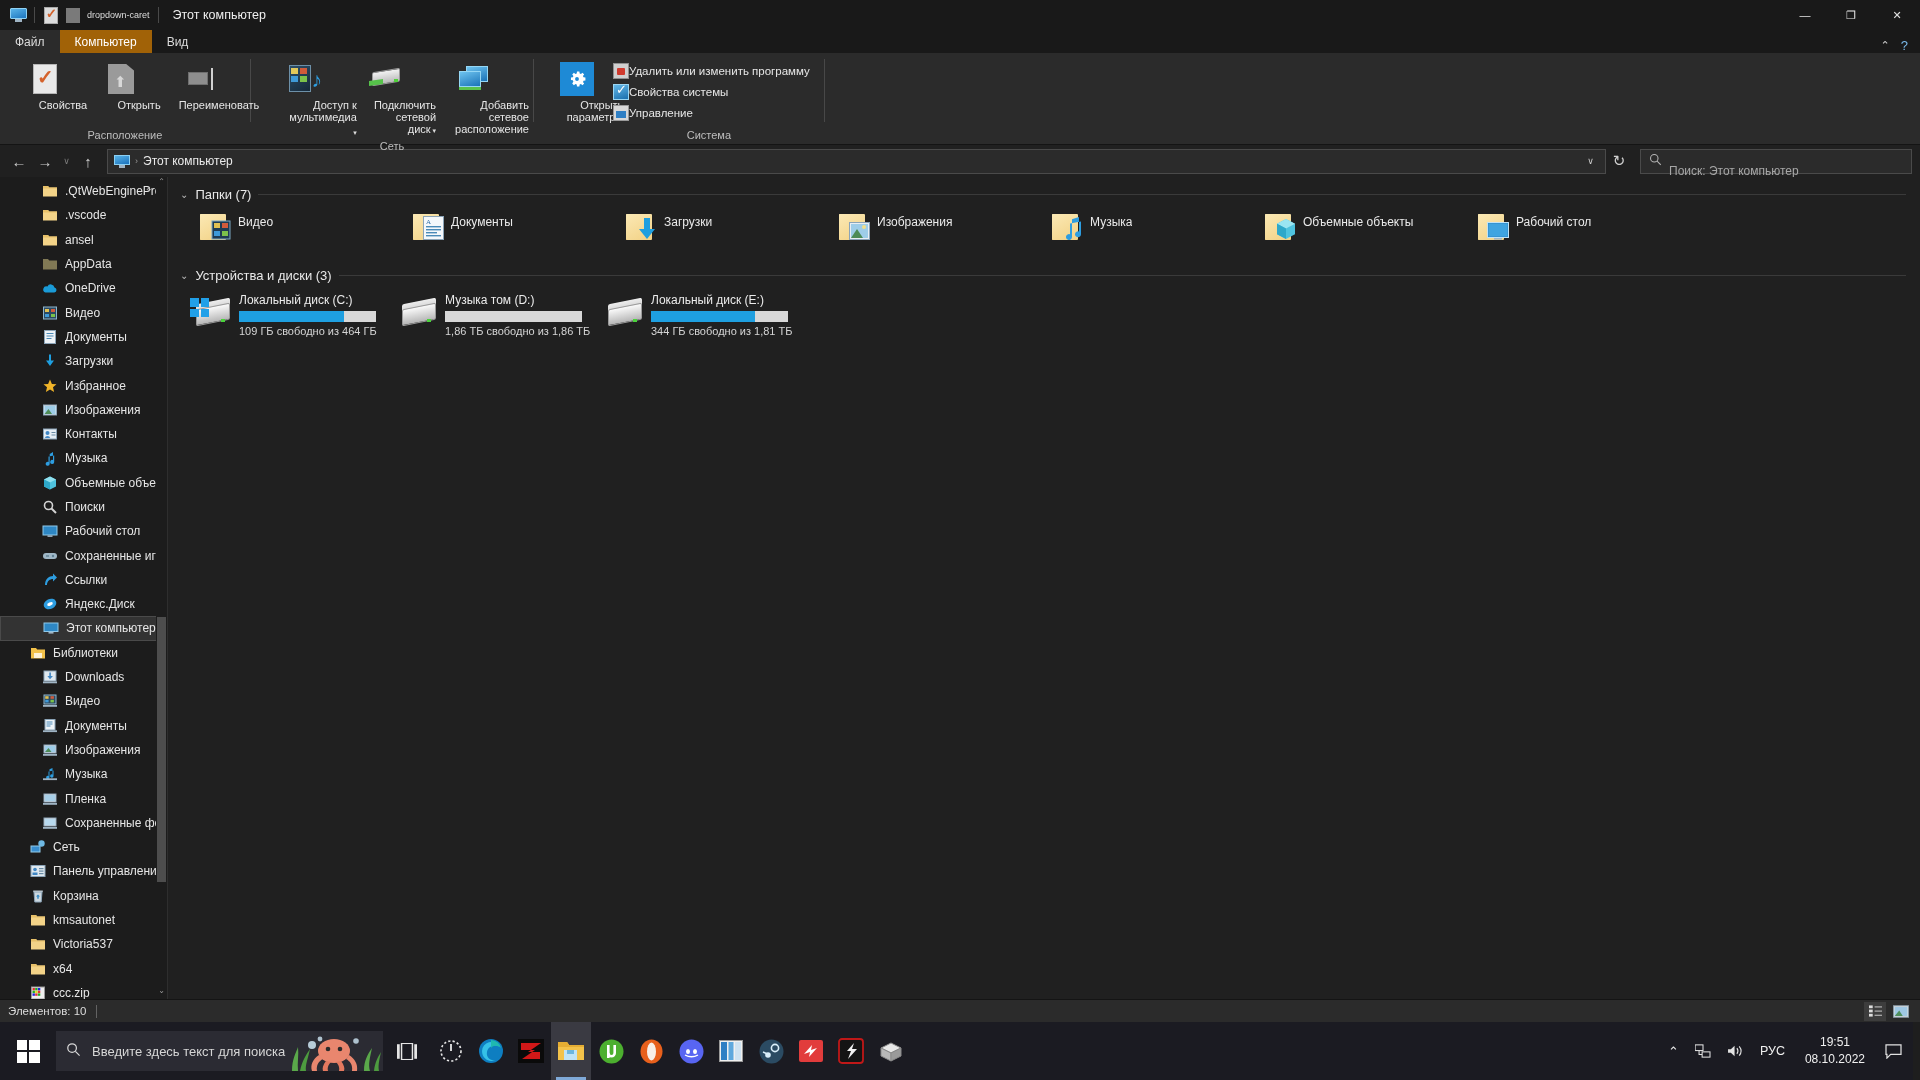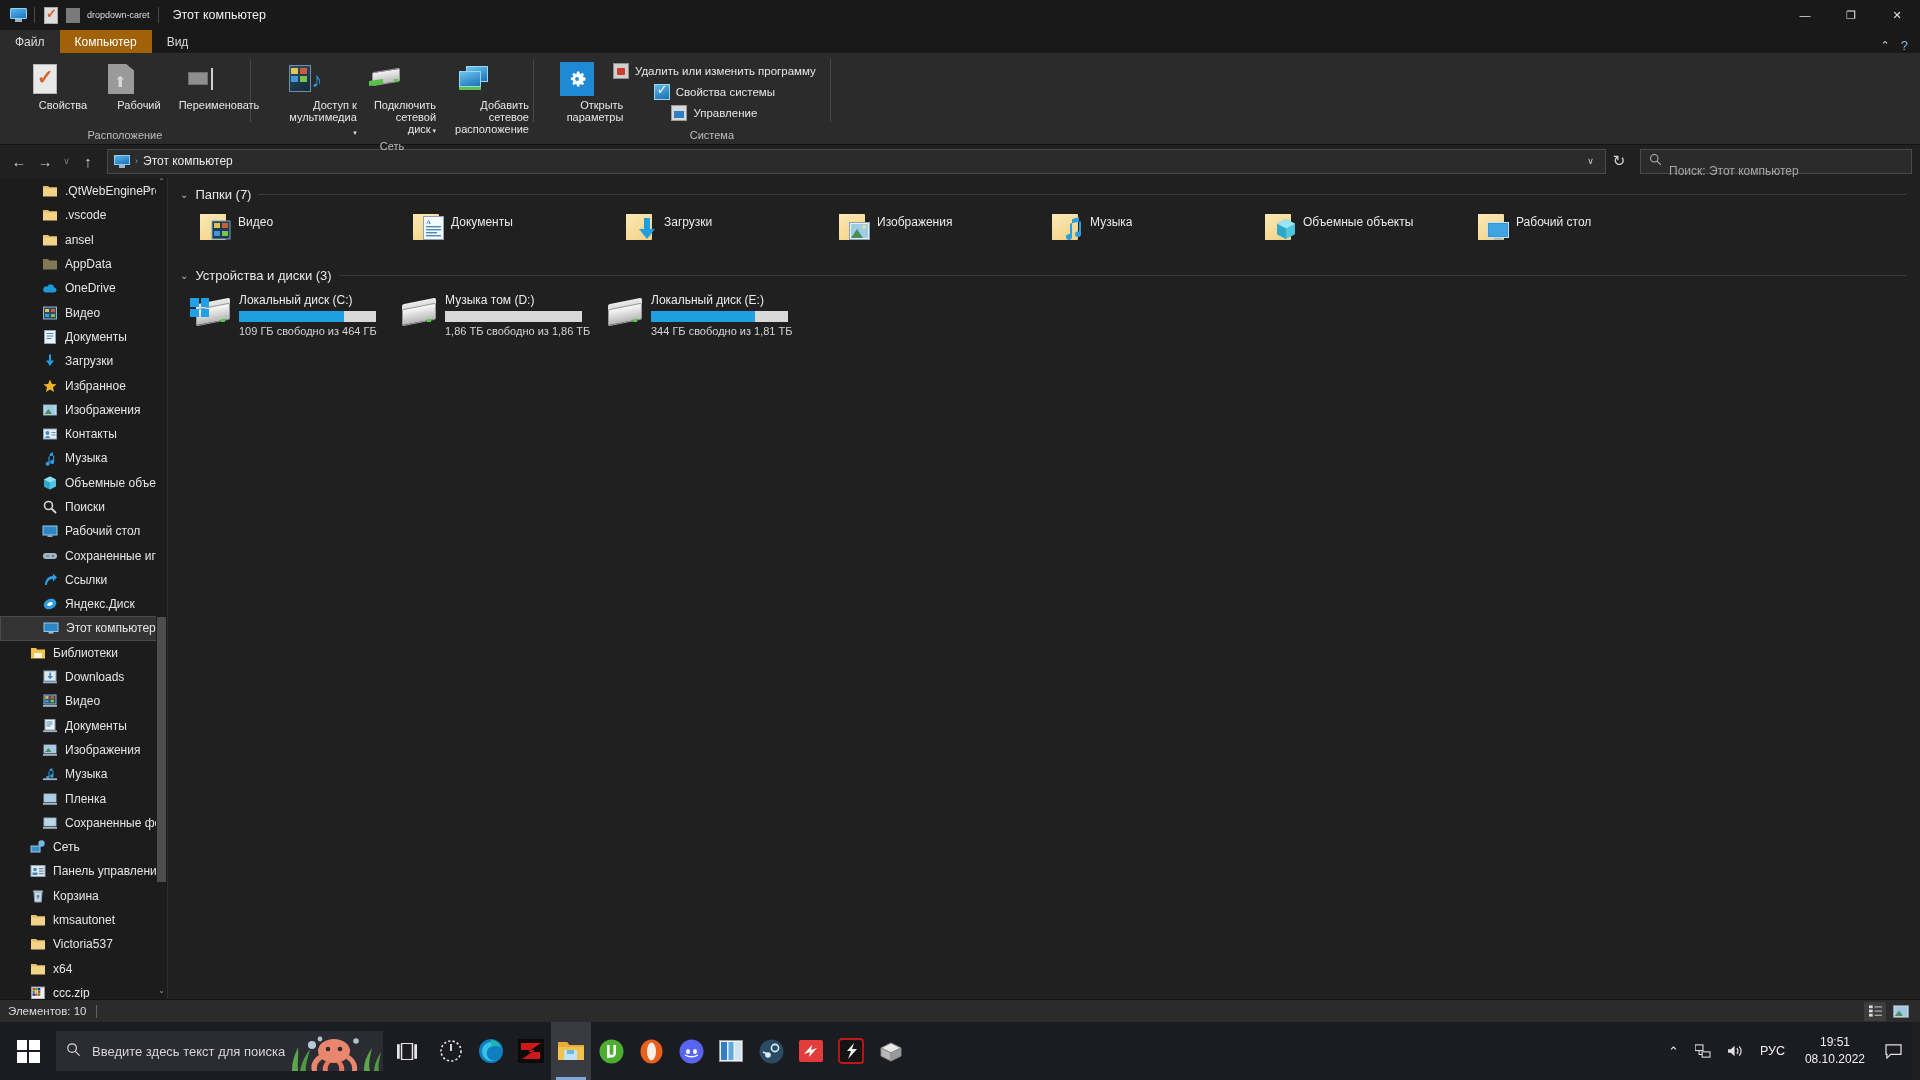--- a/index.html
+++ b/index.html
@@ -47,7 +47,7 @@
   .bigbtn .ic { height: 34px; display: flex; align-items: center; justify-content: center; }
   .bigbtn .lb { font-size: 11px; color: #e6e6e6; text-align: right; line-height: 12px; margin-top: 3px; margin-left: 36px; }
   .smallcol { display: flex; flex-direction: column; padding-top: 3px; gap: 1px; }
-  .smallbtn { display: flex; align-items: center; gap: 6px; padding: 2px 6px 2px 3px; font-size: 11.5px; color: #e6e6e6; justify-content: center; }
+  .smallbtn { display: flex; align-items: center; gap: 0; padding: 2px 6px 2px 3px; font-size: 11.5px; color: #e6e6e6; }
   .caret-dn { font-size: 7px; color: #ddd; }
 
   

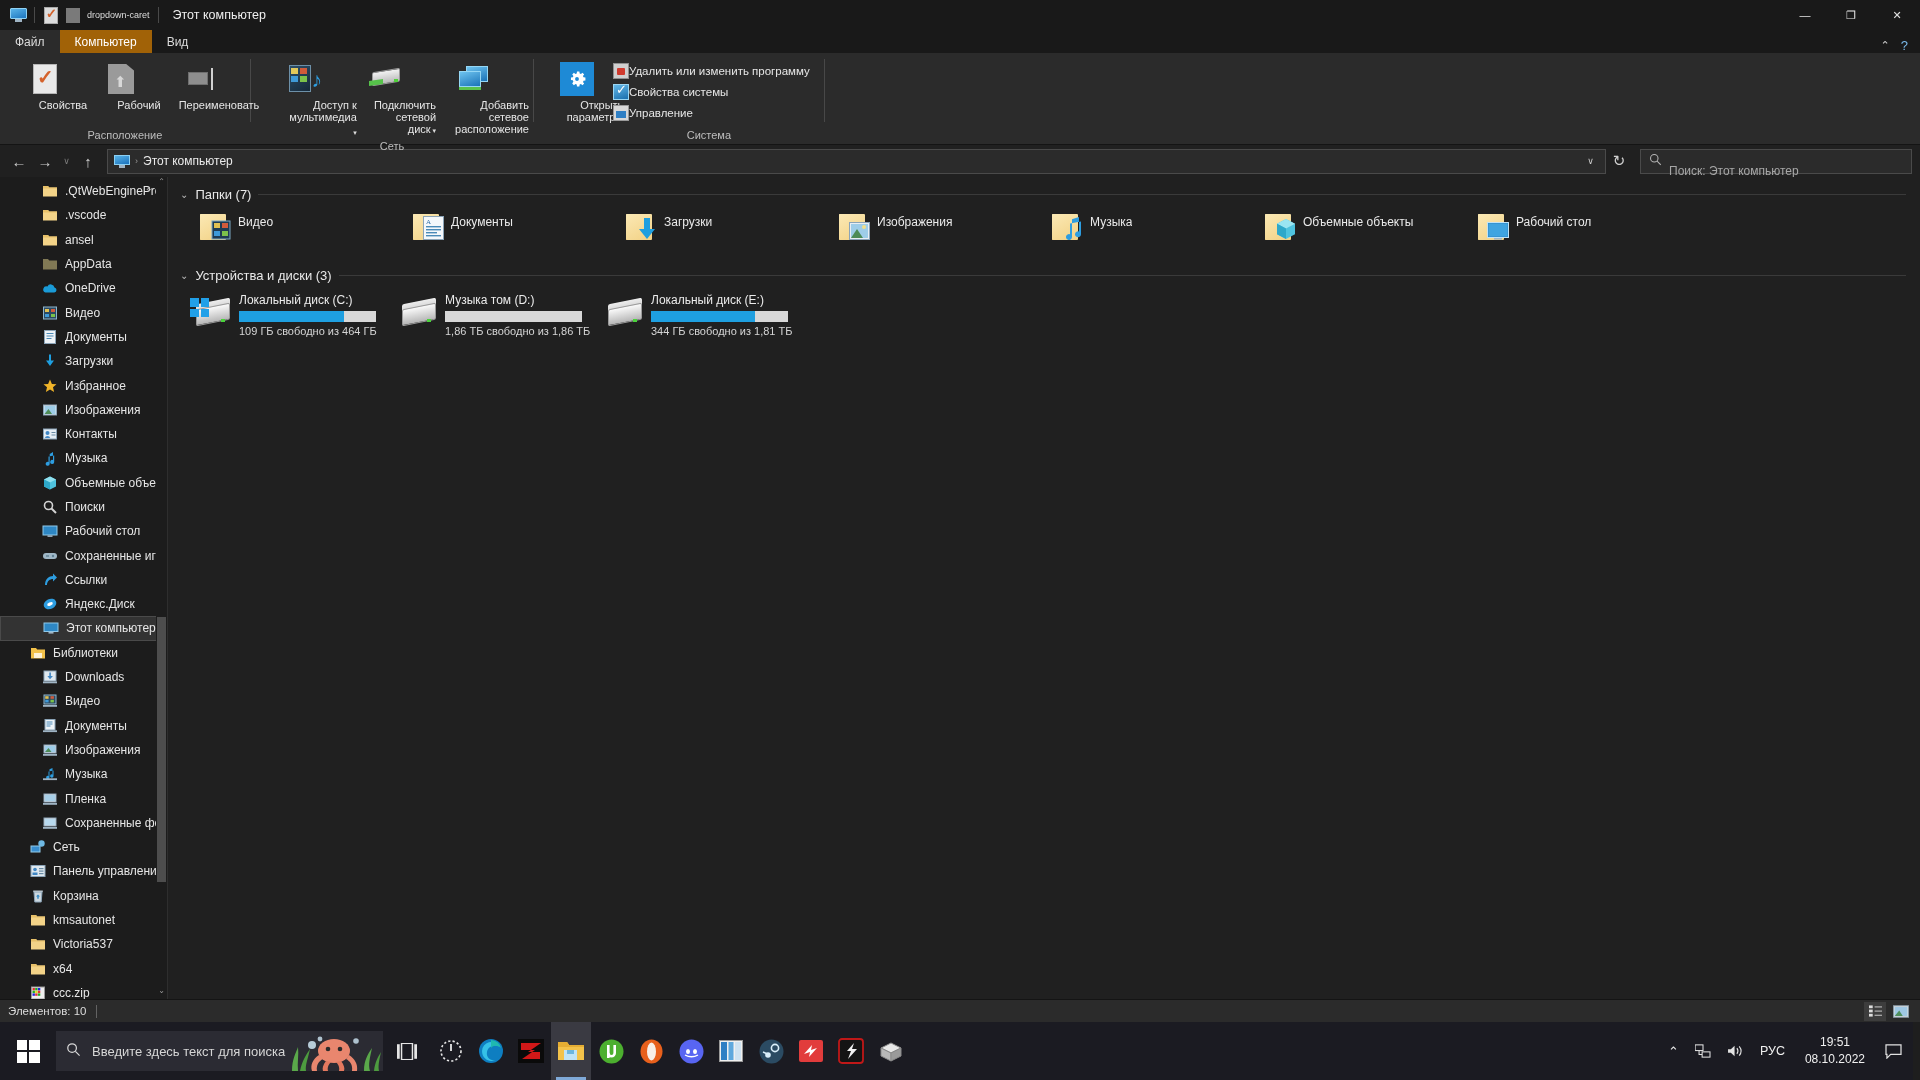--- a/index.html
+++ b/index.html
@@ -220,7 +220,7 @@
           <div class="ic">
               <div class="ic-open"></div>
             </div>
-          <div class="lb">Рабочий</div>
+          <div class="lb">Открыть</div>
         </div>
         <div class="bigbtn" style="width:82px">
           <div class="ic">

